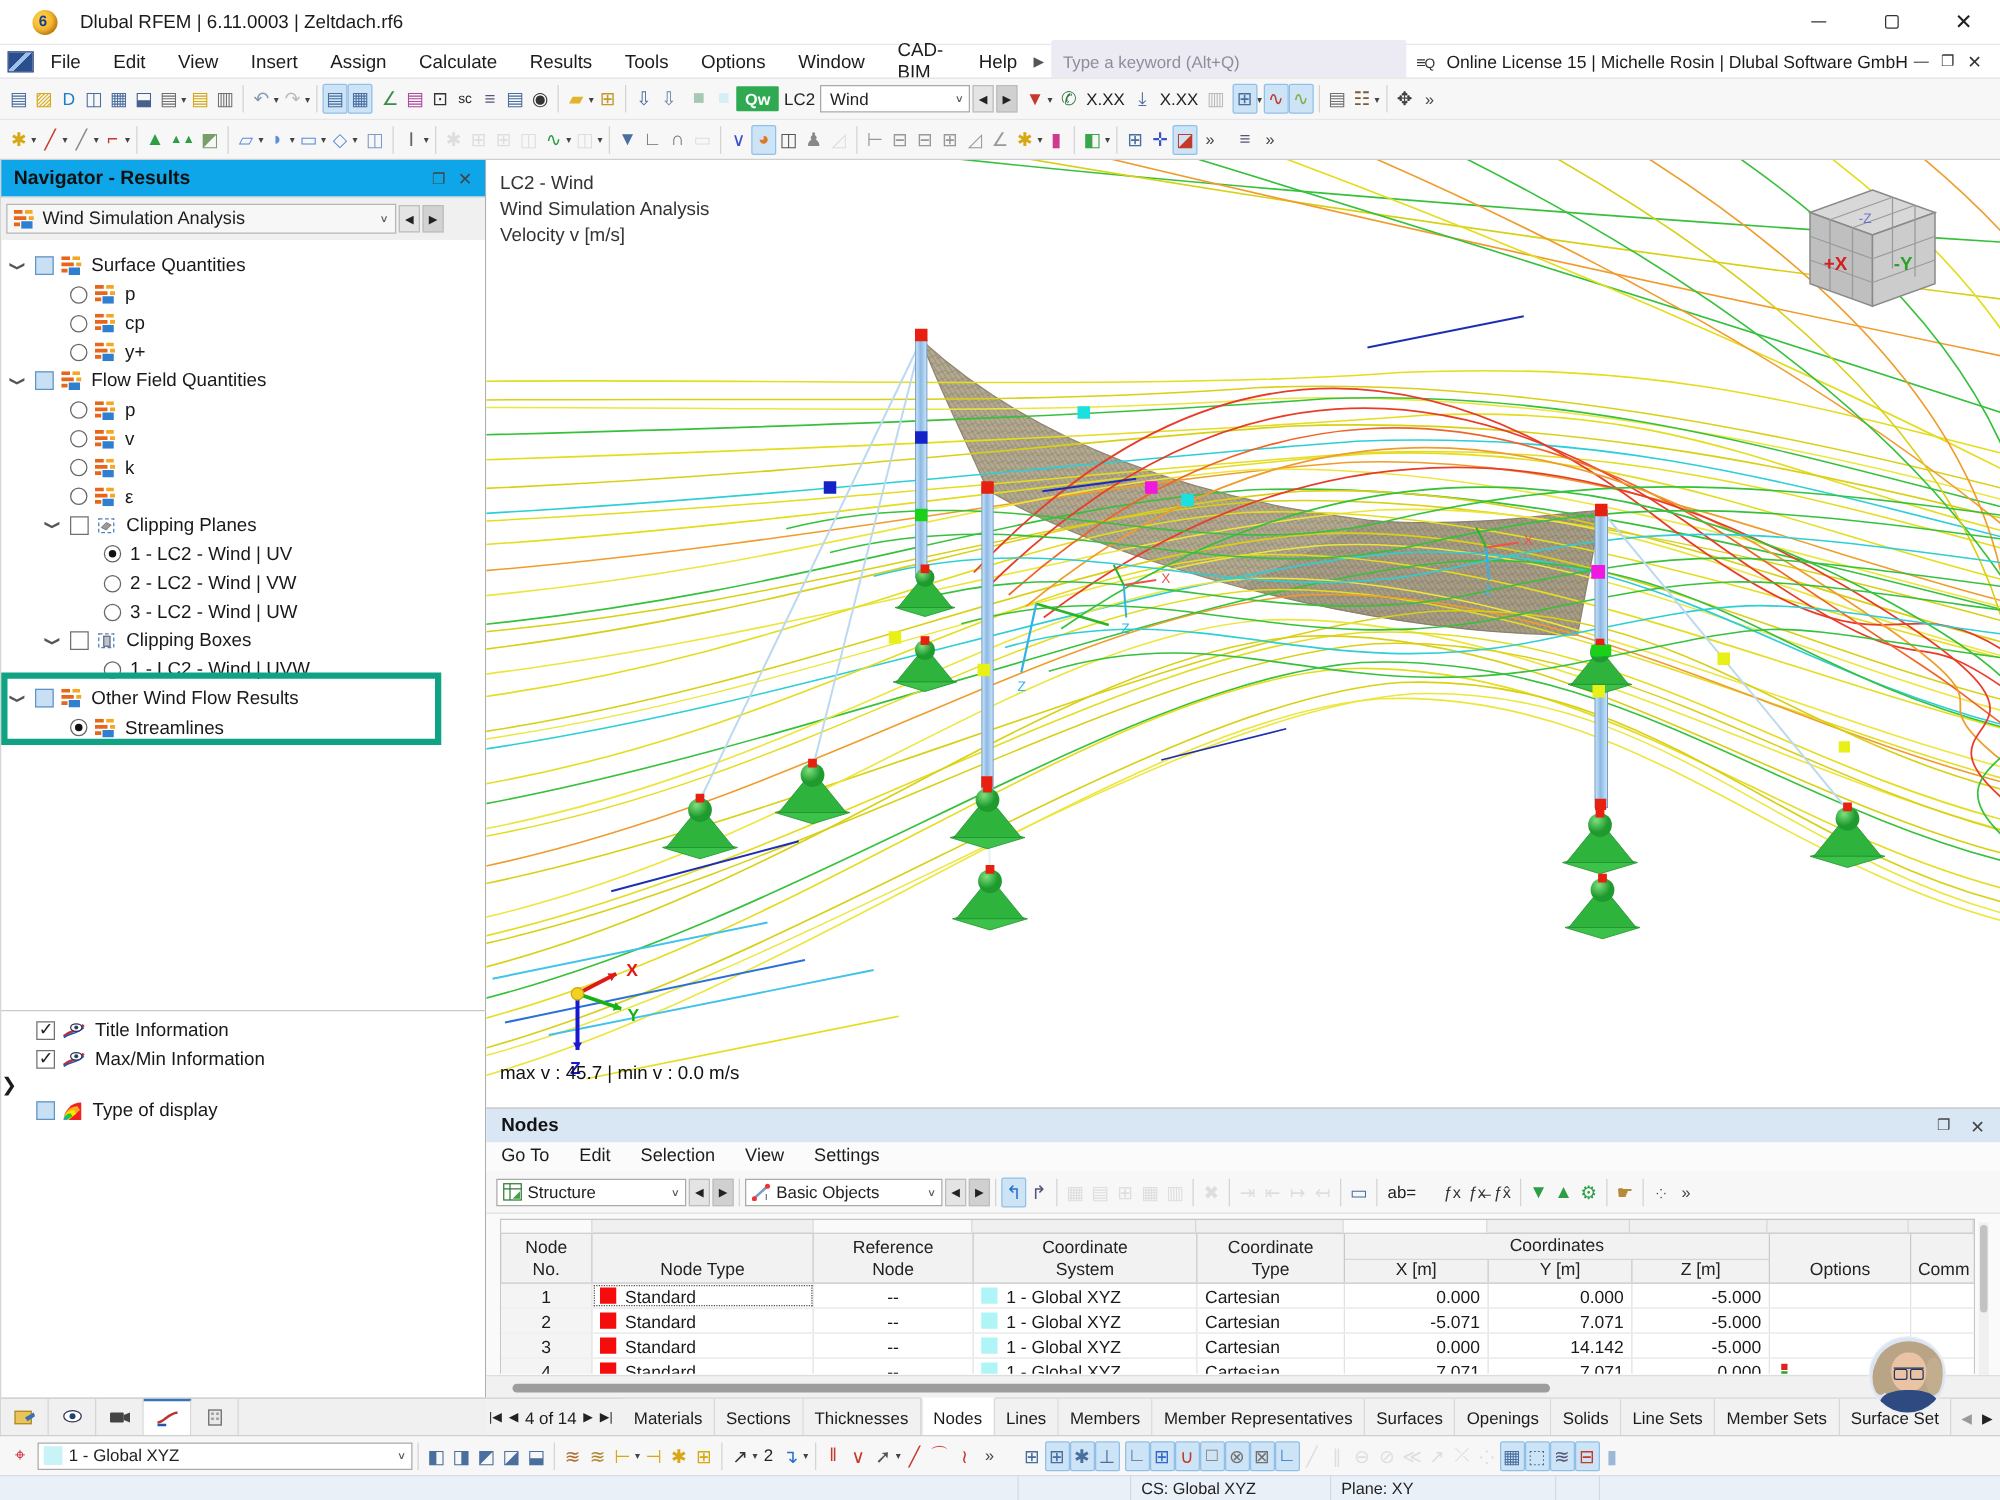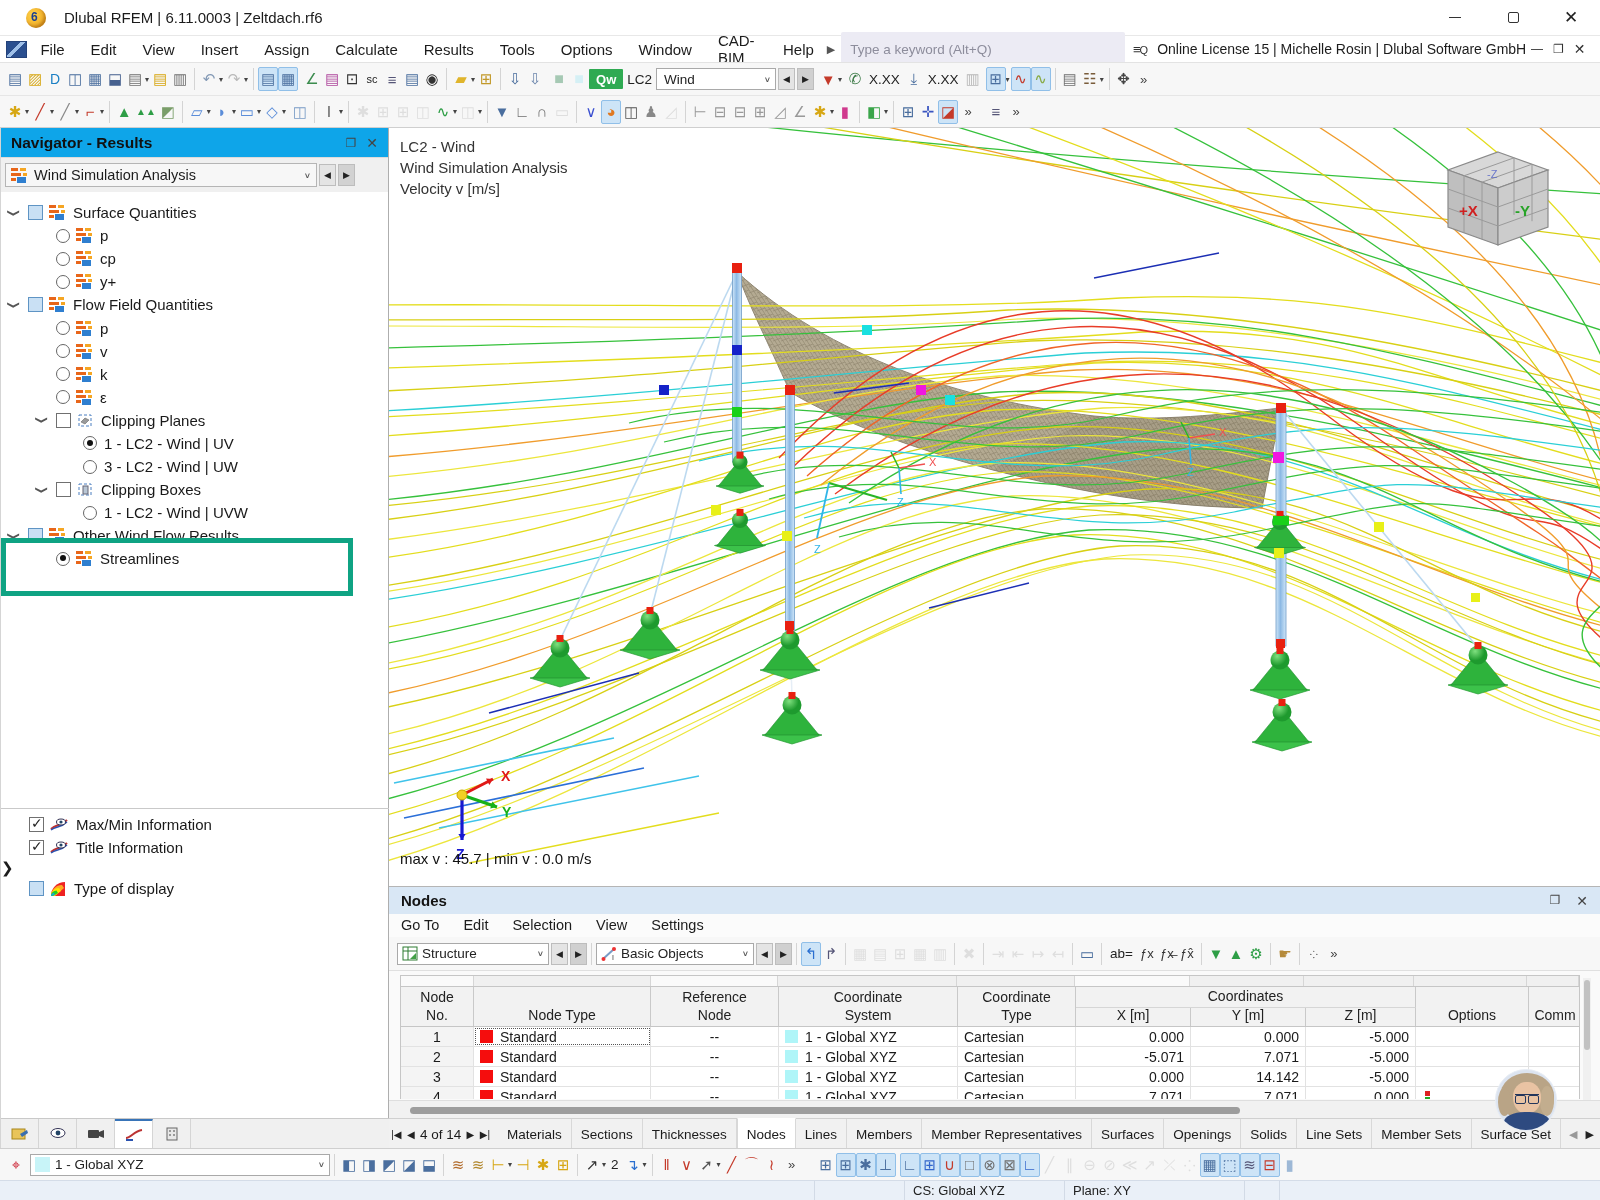--- a/index.html
+++ b/index.html
@@ -490,6 +490,11 @@
           <span style="width: 82px; flex: 0 0 auto;"></span>
           <span class="radio sel"></span>
           <span class="tlabel">1 - LC2 - Wind | UV</span>
+        </div>
+        <div class="trow">
+          <span style="width: 82px; flex: 0 0 auto;"></span>
+          <span class="radio"></span>
+          <span class="tlabel">2 - LC2 - Wind | VW</span>
         </div>
         <div class="trow">
           <span style="width: 82px; flex: 0 0 auto;"></span>

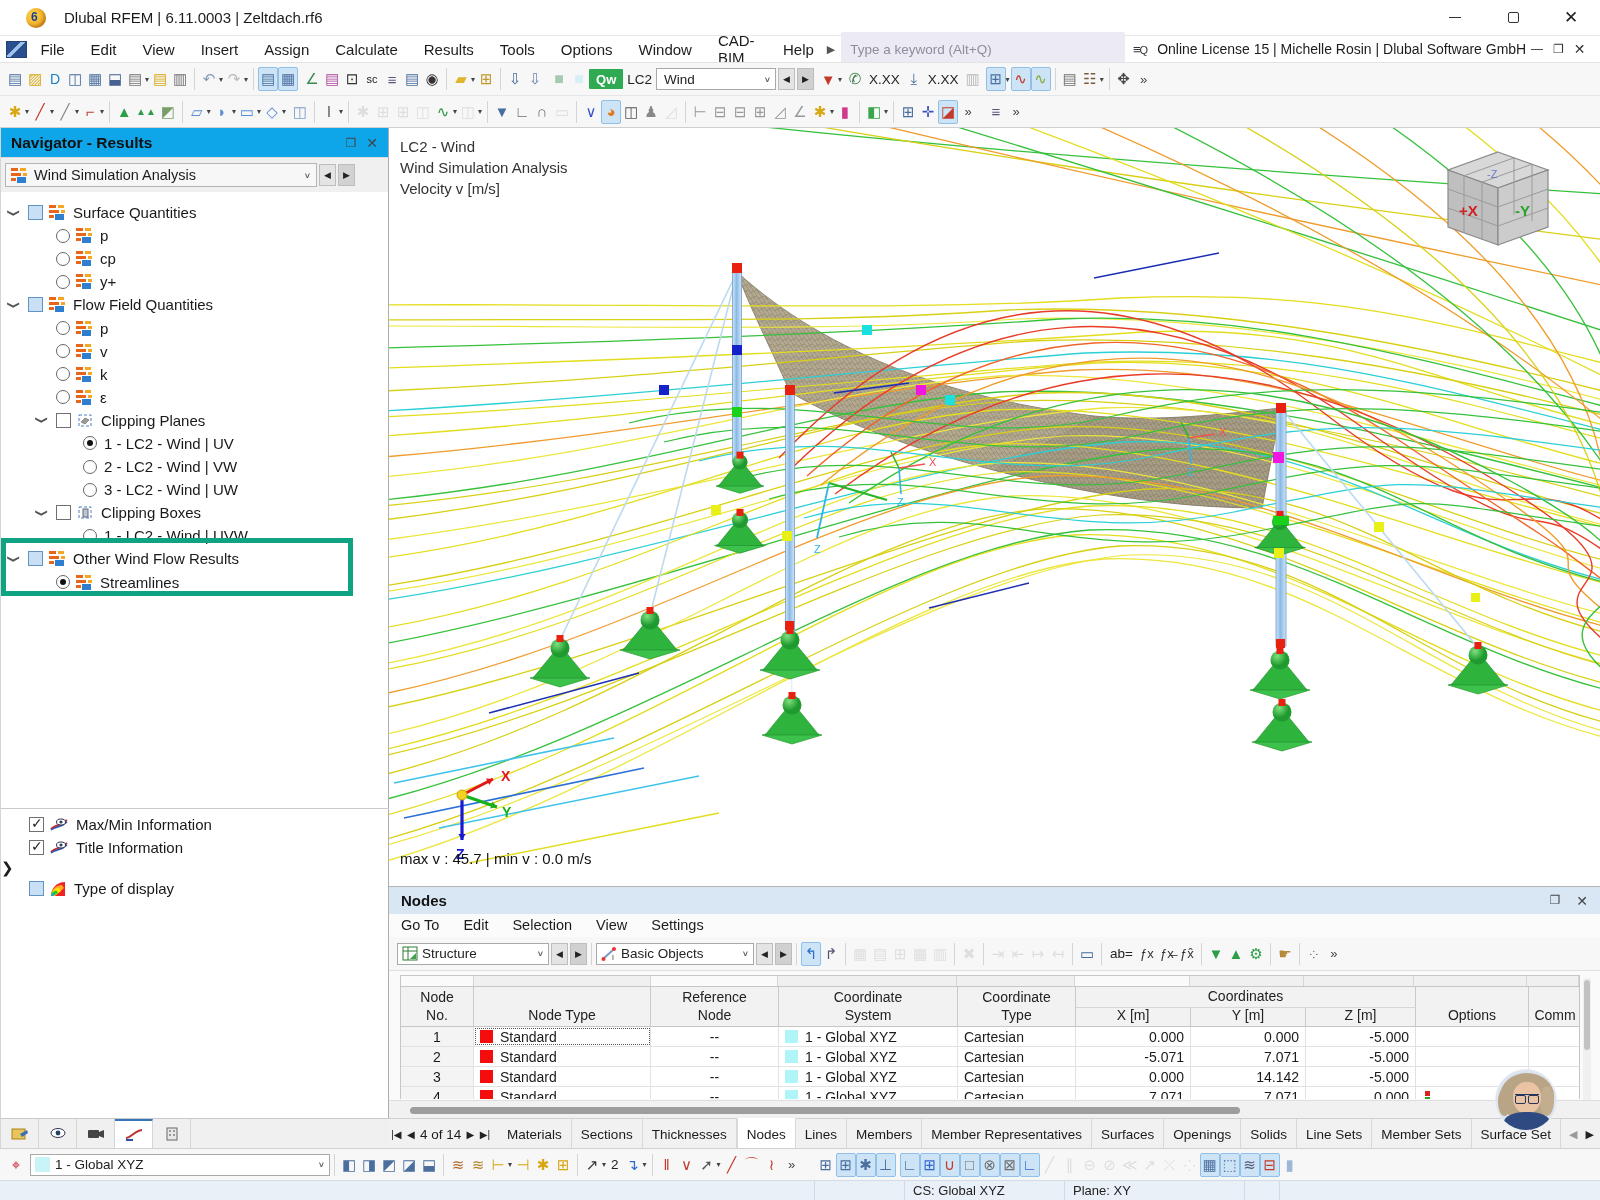--- a/index.html
+++ b/index.html
@@ -565,7 +565,7 @@
                 <circle cx="11" cy="5" r="1.6" fill="#246"></circle>
               </svg>
             </span>
-            <span class="tlabel">Max/Min Information</span>
+            <span class="tlabel">Title Information</span>
           </div><div class="drow">
             <span class="ck on"></span>
             <span class="ticon">
@@ -576,7 +576,7 @@
                 <circle cx="11" cy="5" r="1.6" fill="#246"></circle>
               </svg>
             </span>
-            <span class="tlabel">Title Information</span>
+            <span class="tlabel">Max/Min Information</span>
           </div><span class="chev2" style="top: 50px;">❯</span><div class="drow">
             <span class="ck blue"></span>
             <span class="ticon">

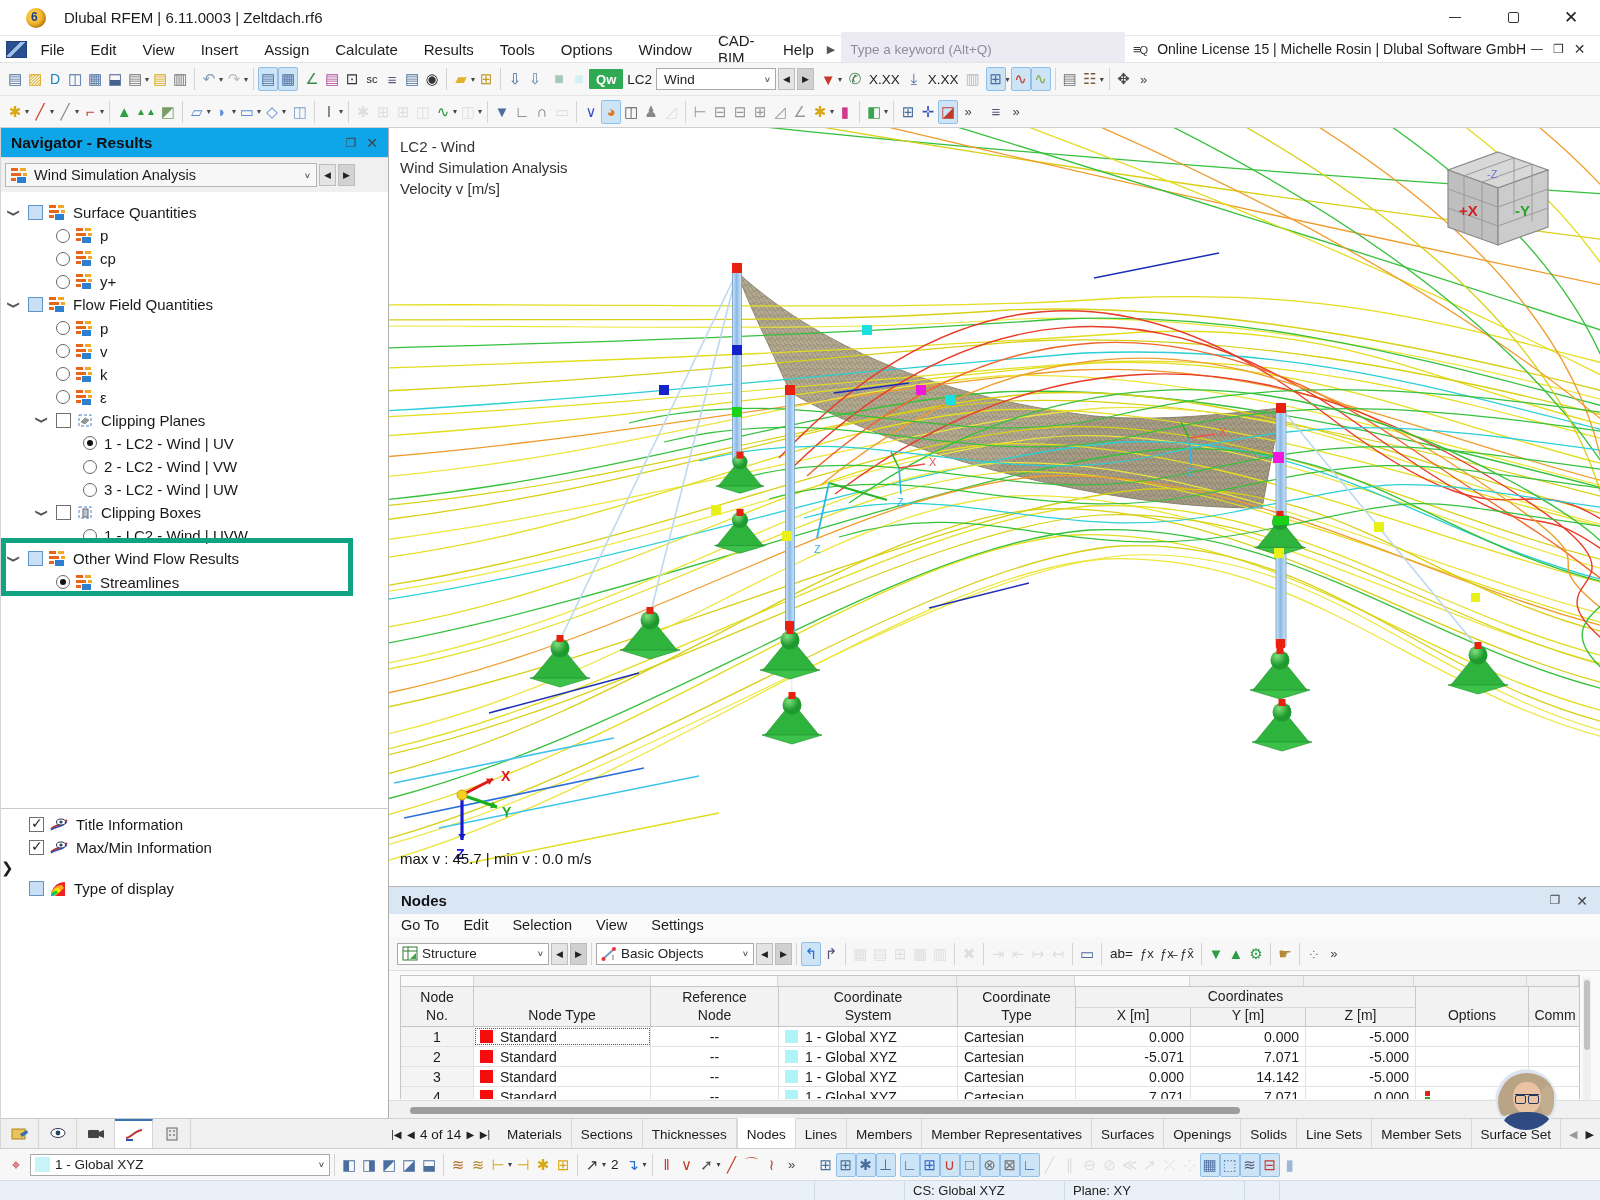--- a/index.html
+++ b/index.html
@@ -904,7 +904,7 @@
         <span class="tb-ic" style="color: rgb(74, 110, 158);">▭</span>
         <span class="sep"></span>
         <span class="tb-txt">ab=</span>
-        <span class="tb-ic" style="color: rgb(51, 51, 51); font-size: 13px;">ƒx</span>
+        <span class="tb-ic" style="color: rgb(51, 51, 51); font-size: 13px; margin-left: 15px;">ƒx</span>
         <span class="tb-ic" style="color: rgb(51, 51, 51); font-size: 13px;">ƒx̶</span>
         <span class="tb-ic" style="color: rgb(51, 51, 51); font-size: 13px;">ƒx̂</span>
         <span class="sep"></span>

